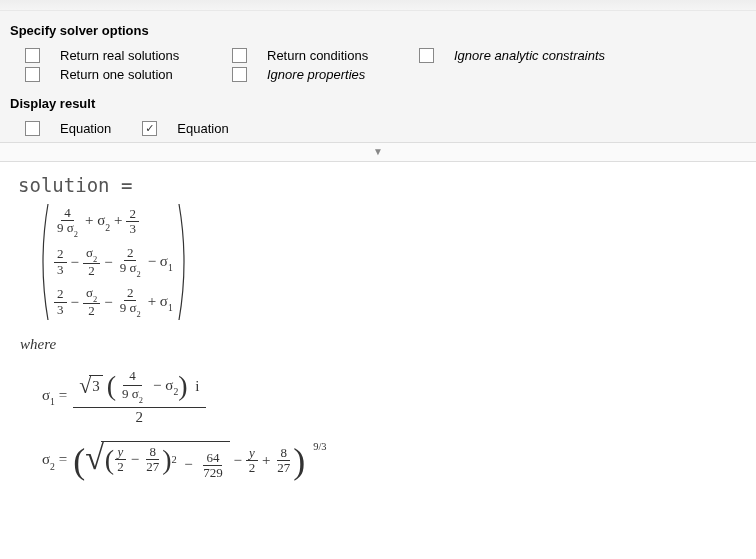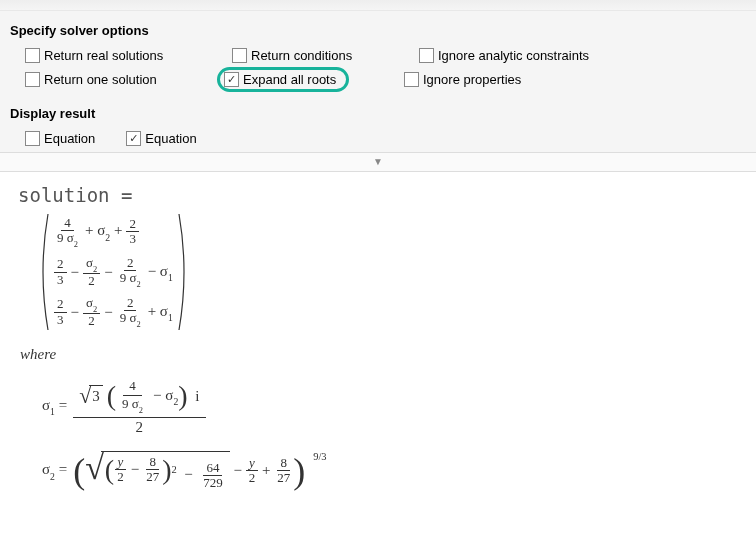--- a/index.html
+++ b/index.html
@@ -11,7 +11,7 @@
   .col1{width:180px;}
   .col2{width:160px;}
   .col3{width:250px;}
-  .chk{display:flex;align-items:flex-end;gap:4px;padding-left:15px;}
+  .chk{display:flex;align-items:flex-end;gap:20px;padding-left:15px;}
   .box{width:13px;height:13px;border:1px solid #888;background:#fff;display:inline-flex;align-items:center;justify-content:center;font-size:11px;line-height:1;color:#333;flex:0 0 auto;}
   .box.checked::before{content:"✓";}
   .highlight{border:3px solid #18b39b;border-radius:18px;padding:2px 10px 2px 4px;display:inline-flex;align-items:center;gap:4px;}

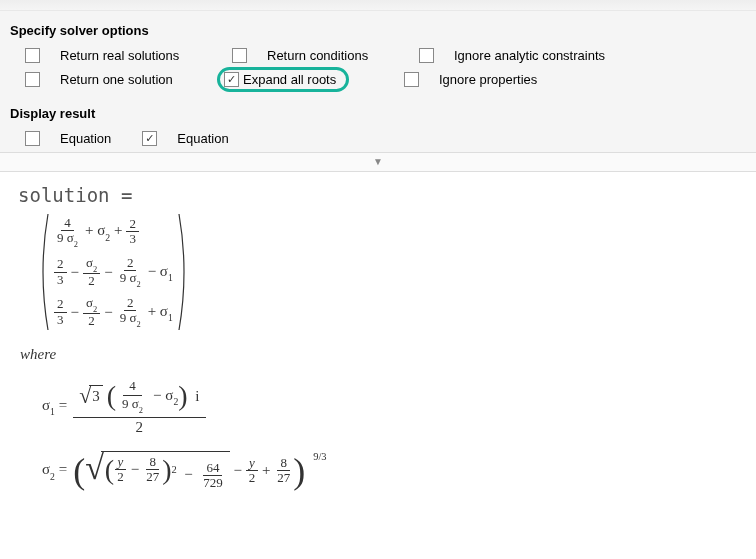--- a/index.html
+++ b/index.html
@@ -10,7 +10,7 @@
   .opts-row{display:flex;gap:12px;margin-bottom:4px;align-items:center;}
   .col1{width:180px;}
   .col2{width:160px;}
-  .col3{width:250px;}
+  .col3{width:250px;font-style:italic;}
   .chk{display:flex;align-items:flex-end;gap:20px;padding-left:15px;}
   .box{width:13px;height:13px;border:1px solid #888;background:#fff;display:inline-flex;align-items:center;justify-content:center;font-size:11px;line-height:1;color:#333;flex:0 0 auto;}
   .box.checked::before{content:"✓";}

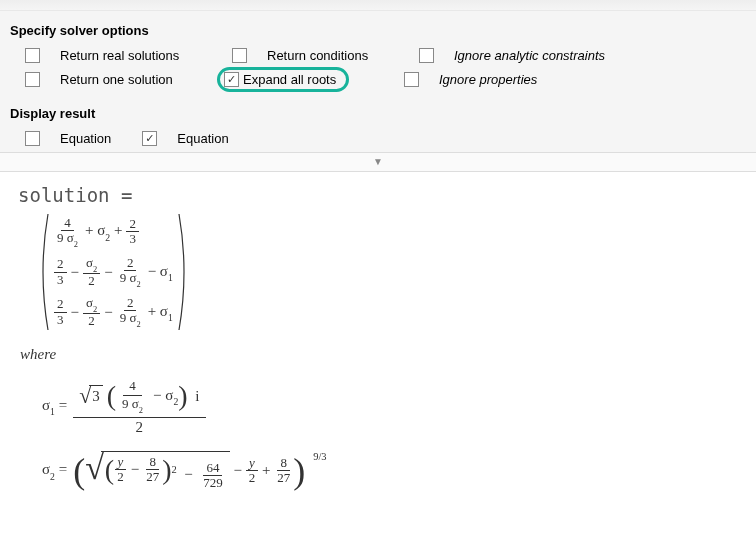--- a/index.html
+++ b/index.html
@@ -74,12 +74,6 @@
       <span class="box"></span>
       <span>Return one solution</span>
     </div>
-    <div class="col2">
-      <span class="highlight">
-        <span class="box checked"></span>
-        <span>Expand all roots</span>
-      </span>
-    </div>
     <div class="col3 chk">
       <span class="box"></span>
       <span>Ignore properties</span>

